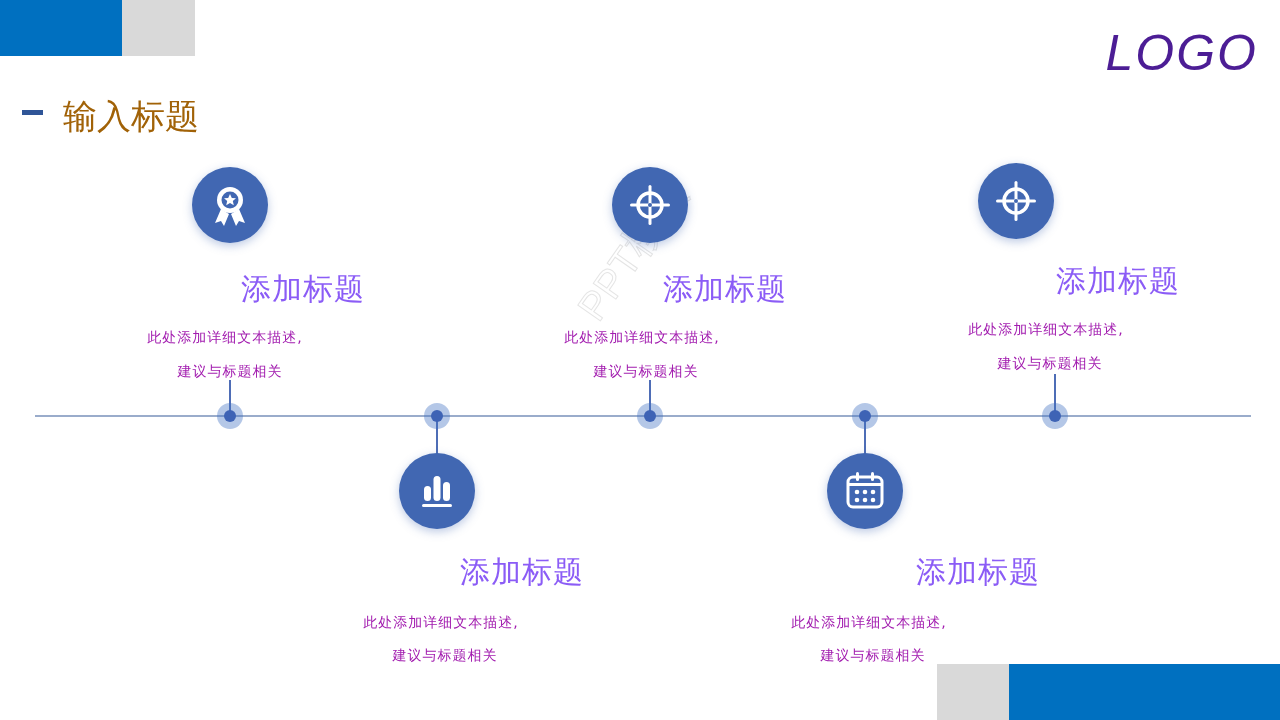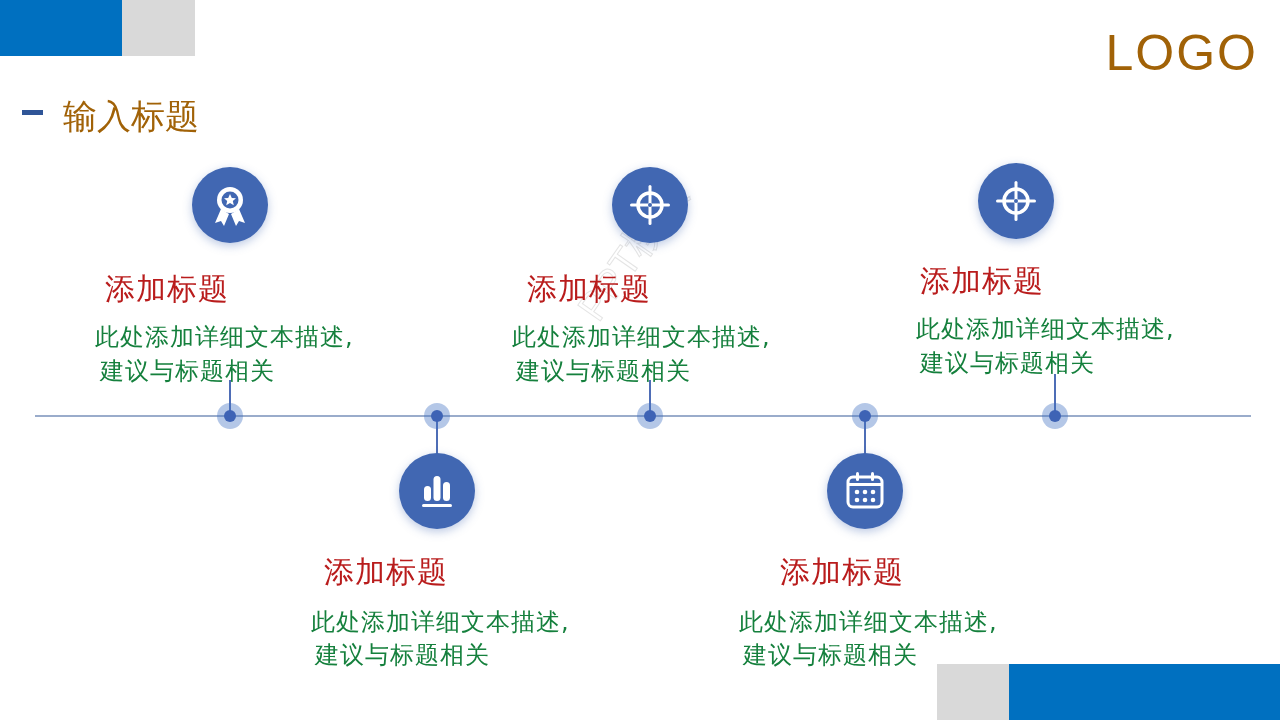--- a/index.html
+++ b/index.html
@@ -10,7 +10,7 @@
     .blk-tl-gray { left: 122px; top: 0; width: 73px; height: 56px; background: #d9d9d9; }
     .blk-br-gray { left: 937px; top: 664px; width: 72px; height: 56px; background: #d9d9d9; }
     .blk-br-blue { left: 1009px; top: 664px; width: 271px; height: 56px; background: #0070c0; }
-    .logo { right: 22px; top: 24px; font-family: "Liberation Sans", sans-serif; font-size: 50px; letter-spacing: 2px; color: #a16207; font-weight: 300; line-height: 58px; }
+    .logo { right: 22px; top: 24px; font-family: "Liberation Sans", sans-serif; font-size: 50px; letter-spacing: 2px; color: #4c1d95; font-weight: 300; line-height: 58px; font-style: italic; }
     .title-dash { left: 22px; top: 110px; width: 21px; height: 5px; background: #2f5597; }
     .page-title { left: 63px; top: 94px; font-size: 34px; color: #a16207; line-height: 44px; }
     .timeline { left: 35px; top: 415px; width: 1216px; height: 2px; background: #9aaccb; }

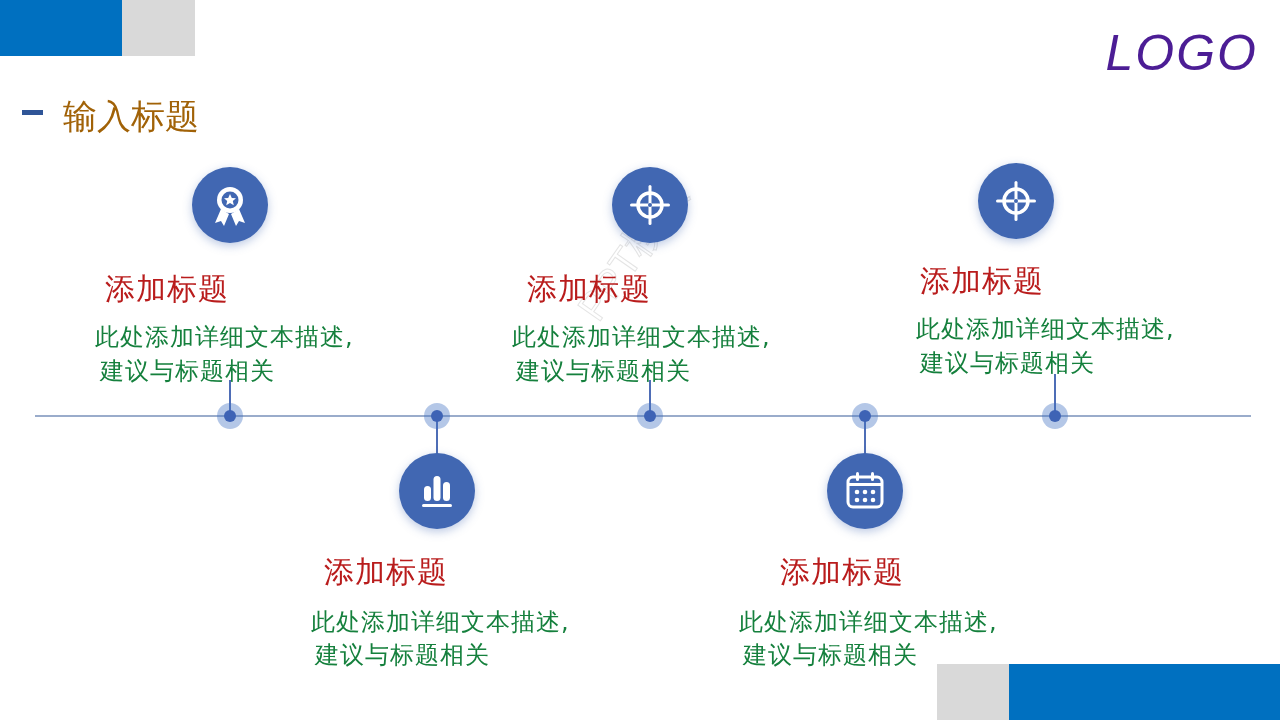--- a/index.html
+++ b/index.html
@@ -18,7 +18,7 @@
     .node-dot { position: absolute; left: 7px; top: 7px; width: 12px; height: 12px; border-radius: 50%; background: #3e63b5; }
     .stem { width: 2px; background: #4e6db6; }
     .icon-circle { width: 76px; height: 76px; border-radius: 50%; background: #4167b2; box-shadow: 0 3px 10px rgba(65,103,178,0.35); display: flex; align-items: center; justify-content: center; }
-    .item-title { font-size: 30px; color: #b91c1c; text-align: left; width: 260px; line-height: 38px; letter-spacing: 1px; }
+    .item-title { font-size: 30px; color: #8b5cf6; text-align: right; width: 260px; line-height: 38px; letter-spacing: 1px; }
     .item-desc { font-size: 24px; color: #15803d; text-align: left; width: 260px; line-height: 34px; letter-spacing: 1px; }
     .watermark { left: 565px; top: 300px; font-size: 40px; color: rgba(200,200,200,0.35); transform: rotate(-55deg); transform-origin: left top; font-family: "Liberation Sans", sans-serif; -webkit-text-stroke: 1px rgba(210,210,210,0.6); color: transparent; }
   </style>

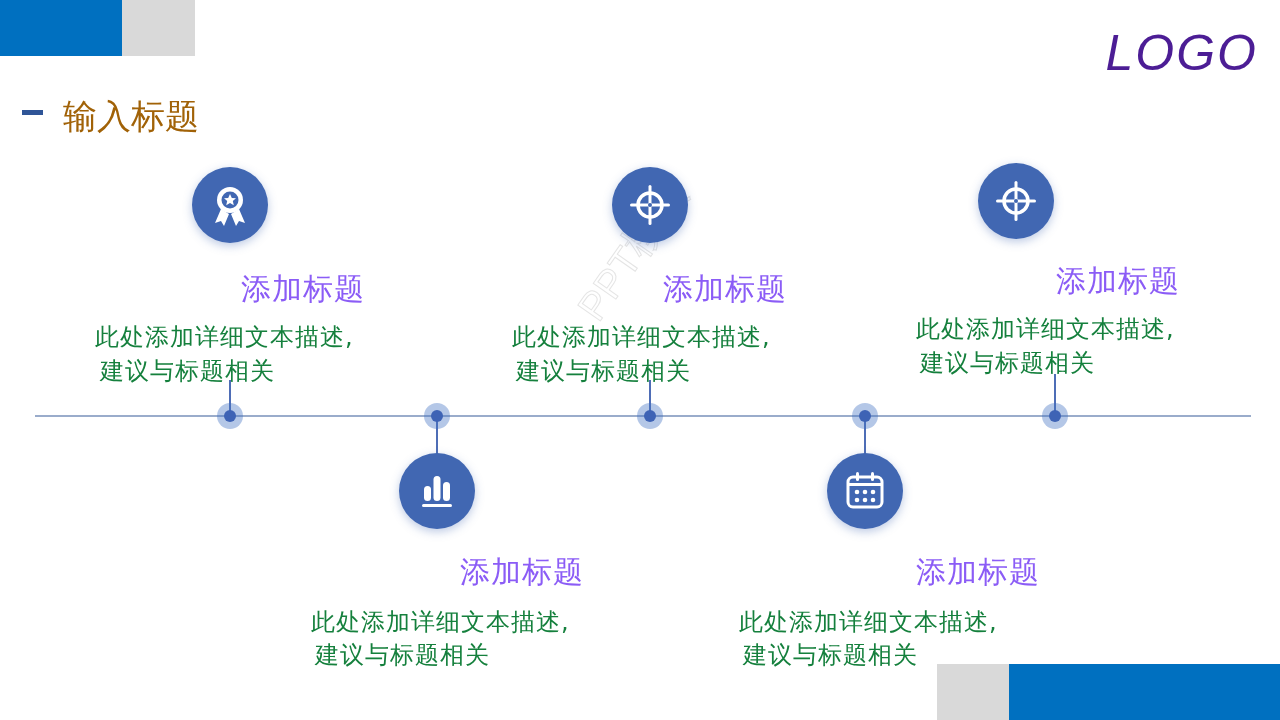--- a/index.html
+++ b/index.html
@@ -19,7 +19,7 @@
     .stem { width: 2px; background: #4e6db6; }
     .icon-circle { width: 76px; height: 76px; border-radius: 50%; background: #4167b2; box-shadow: 0 3px 10px rgba(65,103,178,0.35); display: flex; align-items: center; justify-content: center; }
     .item-title { font-size: 30px; color: #8b5cf6; text-align: right; width: 260px; line-height: 38px; letter-spacing: 1px; }
-    .item-desc { font-size: 24px; color: #15803d; text-align: left; width: 260px; line-height: 34px; letter-spacing: 1px; }
+    .item-desc { font-size: 14px; color: #a21caf; text-align: center; width: 260px; line-height: 34px; letter-spacing: 1px; }
     .watermark { left: 565px; top: 300px; font-size: 40px; color: rgba(200,200,200,0.35); transform: rotate(-55deg); transform-origin: left top; font-family: "Liberation Sans", sans-serif; -webkit-text-stroke: 1px rgba(210,210,210,0.6); color: transparent; }
   </style>
 </head>

